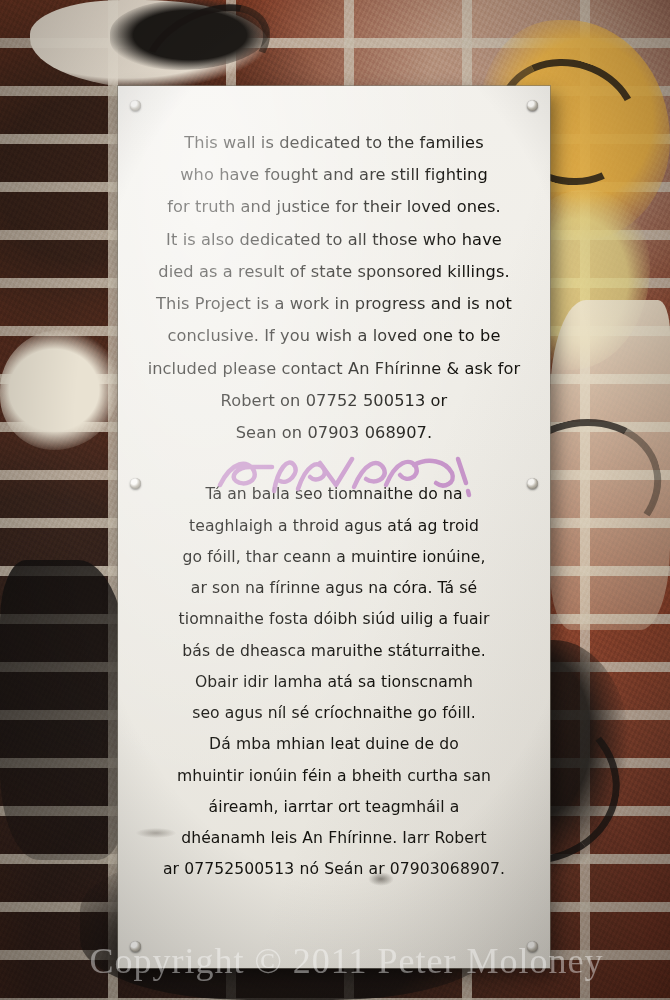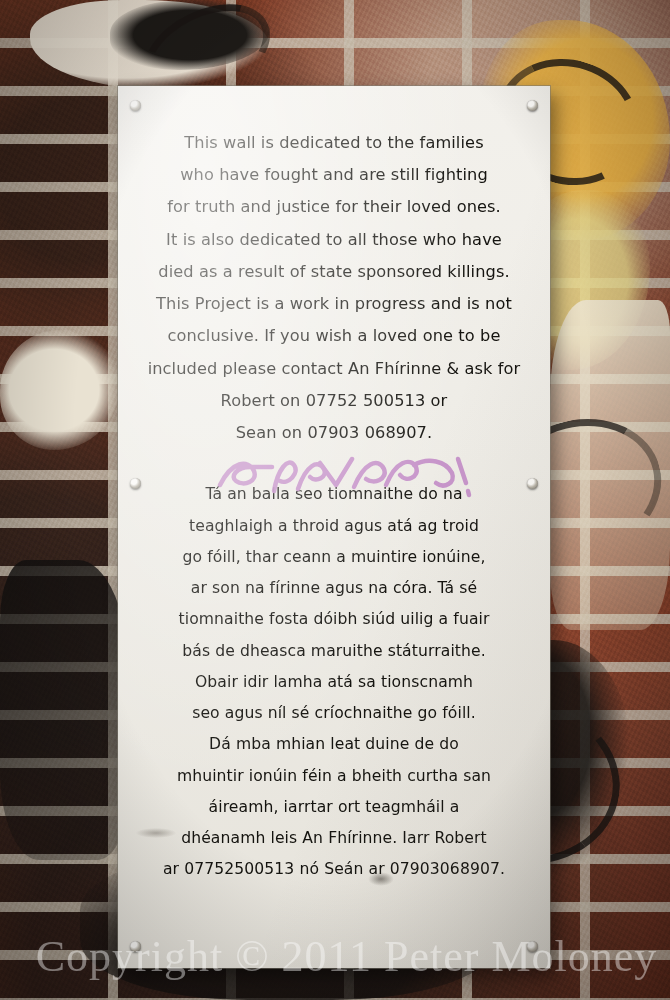--- a/index.html
+++ b/index.html
@@ -229,7 +229,7 @@
     bottom: 18px;
     text-align: center;
     font-family: "Liberation Serif", serif;
-    font-size: 44px;
+    font-size: 36px;
     letter-spacing: 1px;
     color: rgba(255,255,255,.42);
     text-shadow: 0 1px 2px rgba(0,0,0,.35);

